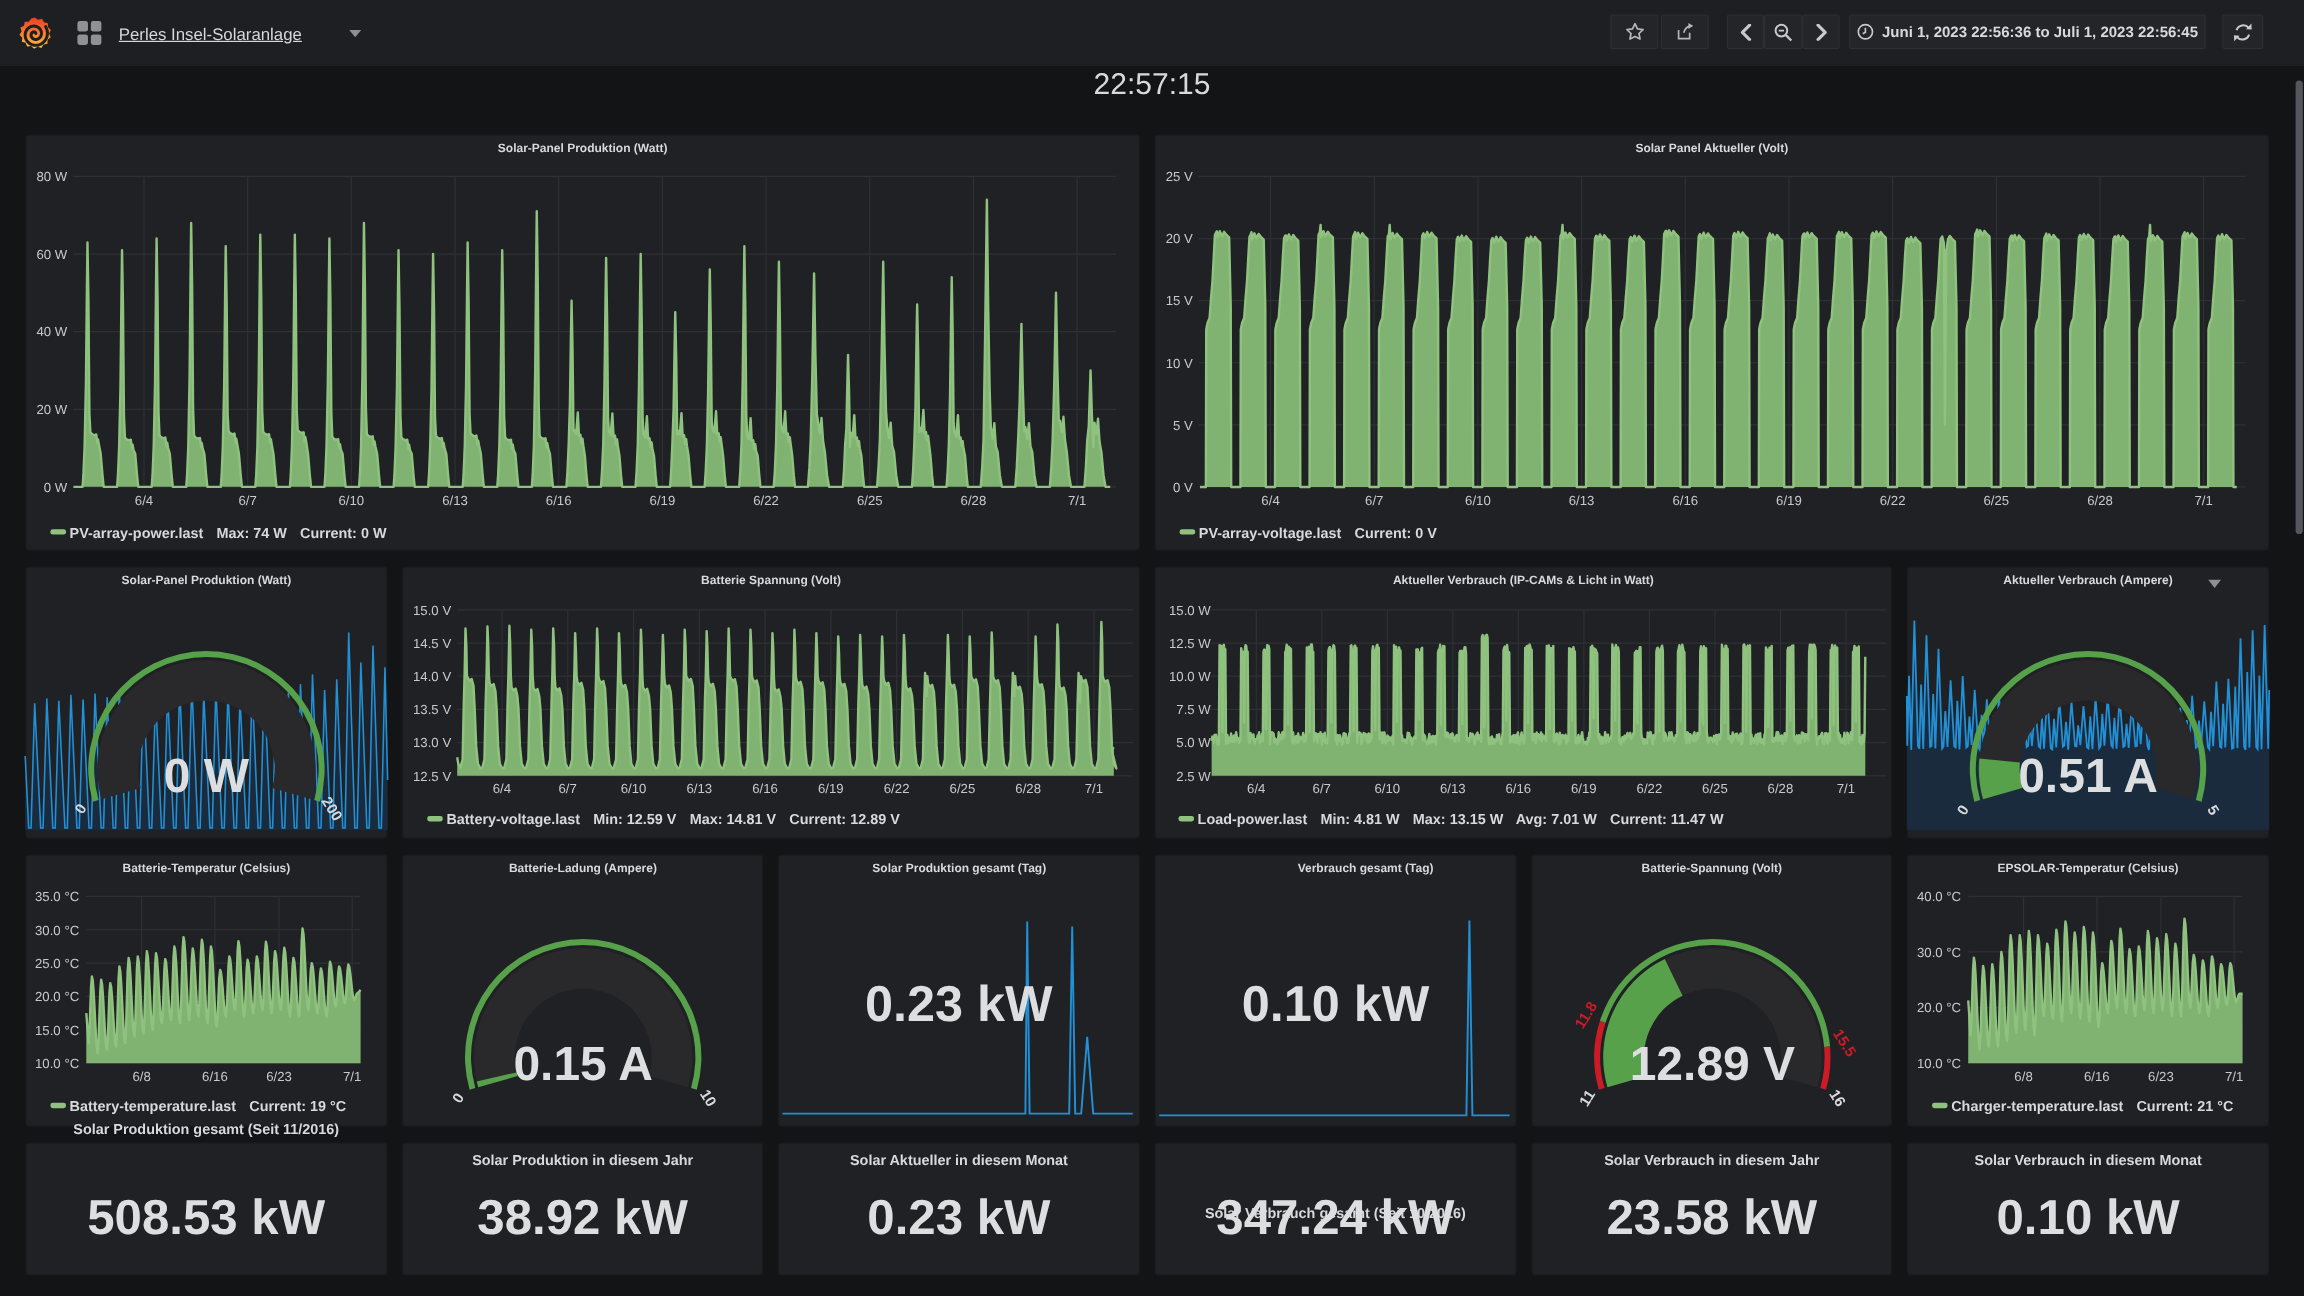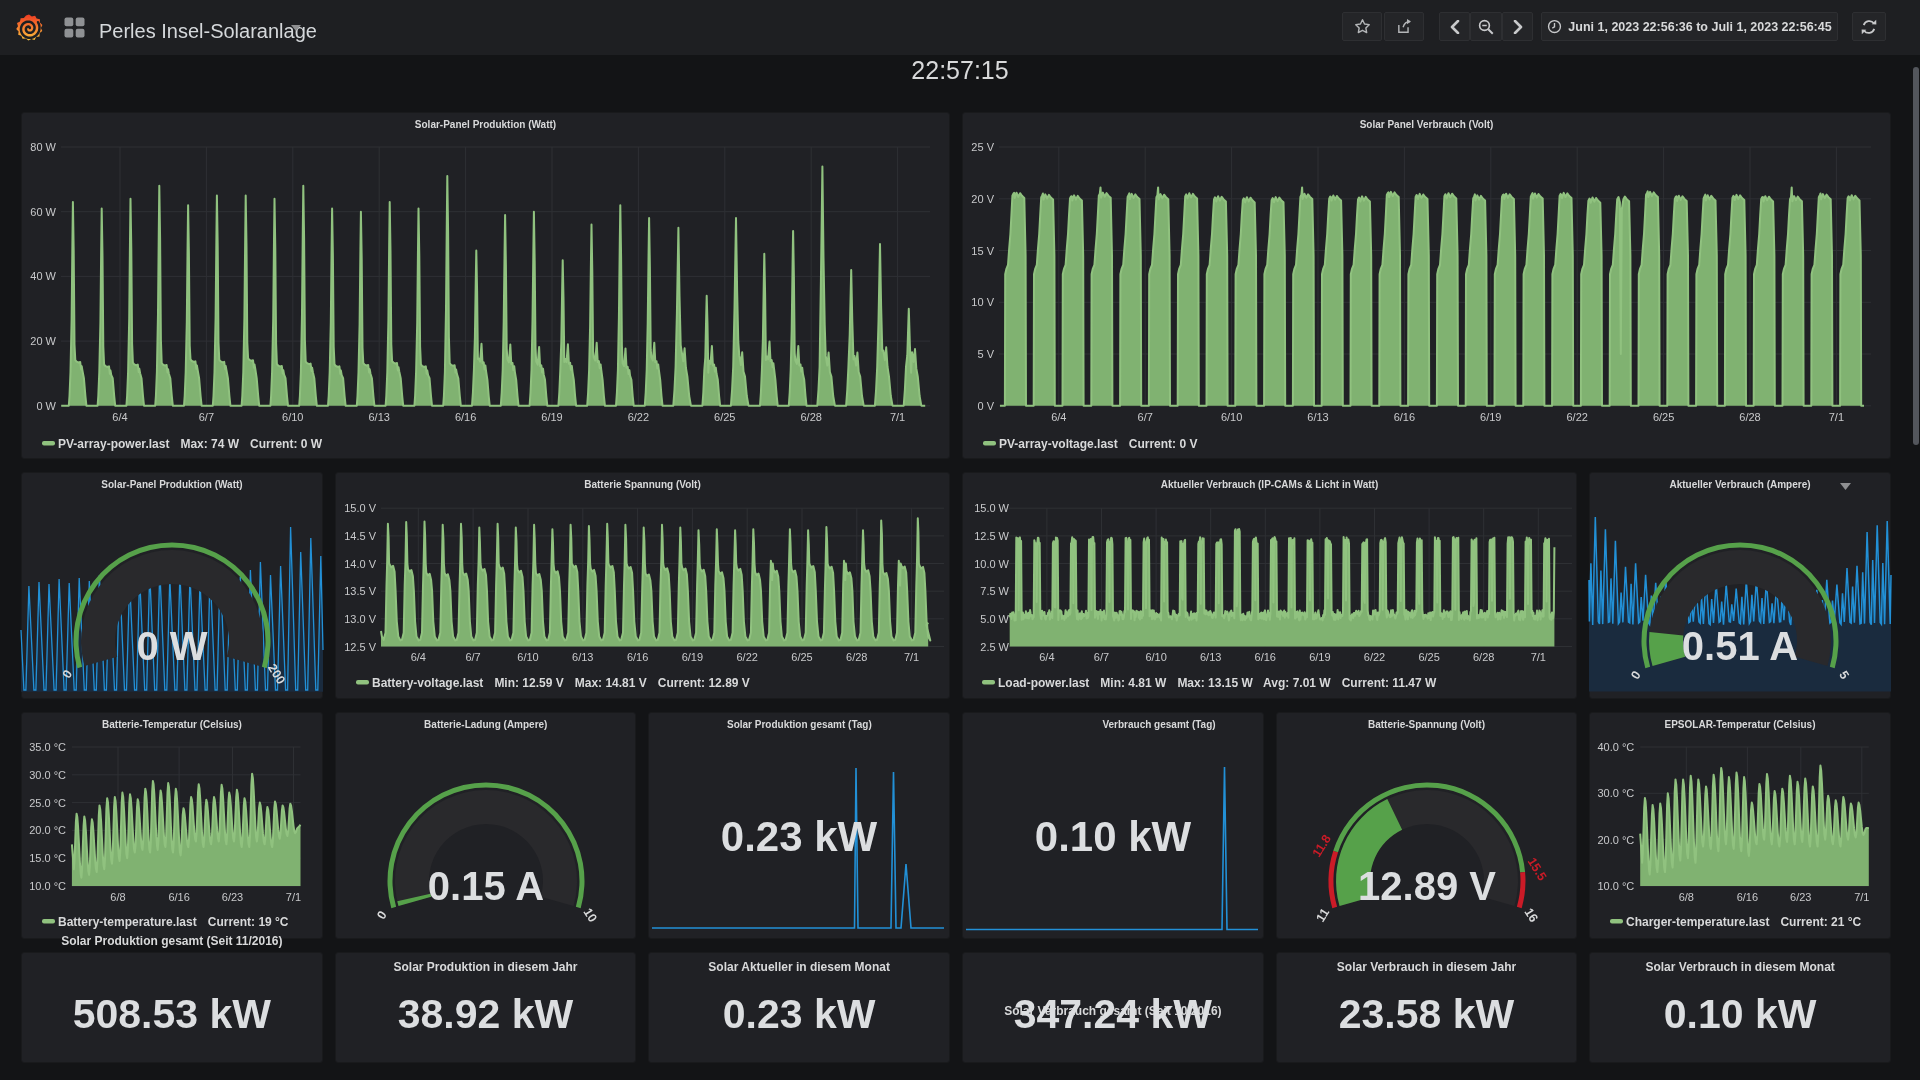--- a/index.html
+++ b/index.html
@@ -4,7 +4,7 @@
 body { width:1920px; height:1080px; background:#131416; overflow:hidden;
        font-family:"Liberation Sans", sans-serif; position:relative; }
 .nav { position:absolute; left:0; top:0; width:1920px; height:55px; background:#1e1f22; }
-.dtitle { position:absolute; left:99px; top:20px; font-size:20px; color:#d5d8db; }
+.dtitle { position:absolute; left:99px; top:20px; font-size:14px; color:#d5d8db;text-decoration:underline; }
 .nbtn { position:absolute; top:12px; height:29px; background:#242528; border:1px solid #2e2f32;
         border-radius:2px; display:flex; align-items:center; justify-content:center; }
 .trtext { font-size:12.5px; font-weight:bold; color:#d8d9da; white-space:nowrap; }

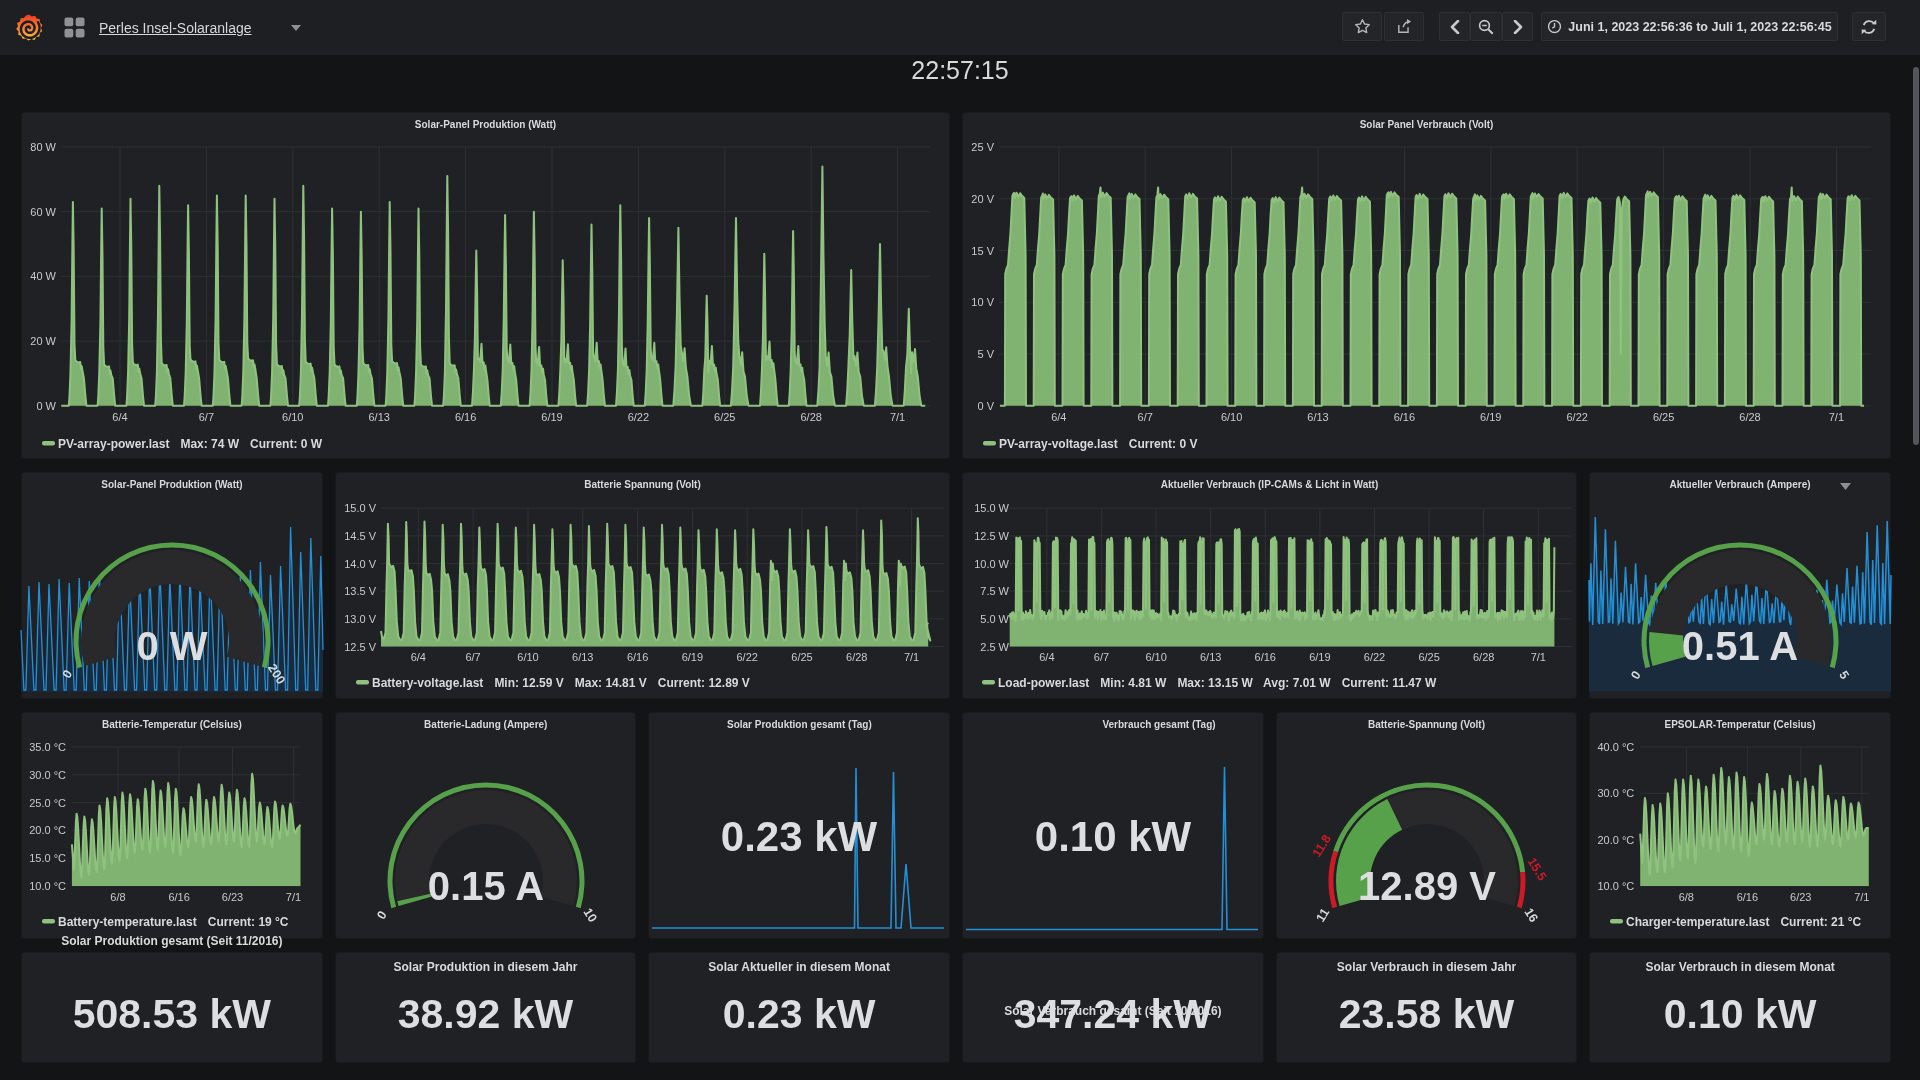--- a/index.html
+++ b/index.html
@@ -102,7 +102,7 @@
 <div class="panel" style="left:1275.7px;top:952px;width:301.7px;height:111px"></div>
 <div class="panel" style="left:1589.3px;top:952px;width:301.7px;height:111px"></div>
 <div class="ptitle" style="left:195.5px;top:119px;width:580px">Solar-Panel Produktion (Watt)</div>
-<div class="ptitle" style="left:1136.5px;top:119px;width:580px">Solar Panel Verbrauch (Volt)</div>
+<div class="ptitle" style="left:1136.5px;top:119px;width:580px">Solar Panel Aktueller (Volt)</div>
 <div class="ptitle" style="left:-118px;top:479px;width:580px">Solar-Panel Produktion (Watt)</div>
 <div class="ptitle" style="left:352.5px;top:479px;width:580px">Batterie Spannung (Volt)</div>
 <div class="ptitle" style="left:979.5px;top:479px;width:580px">Aktueller Verbrauch (IP-CAMs &amp; Licht in Watt)</div>

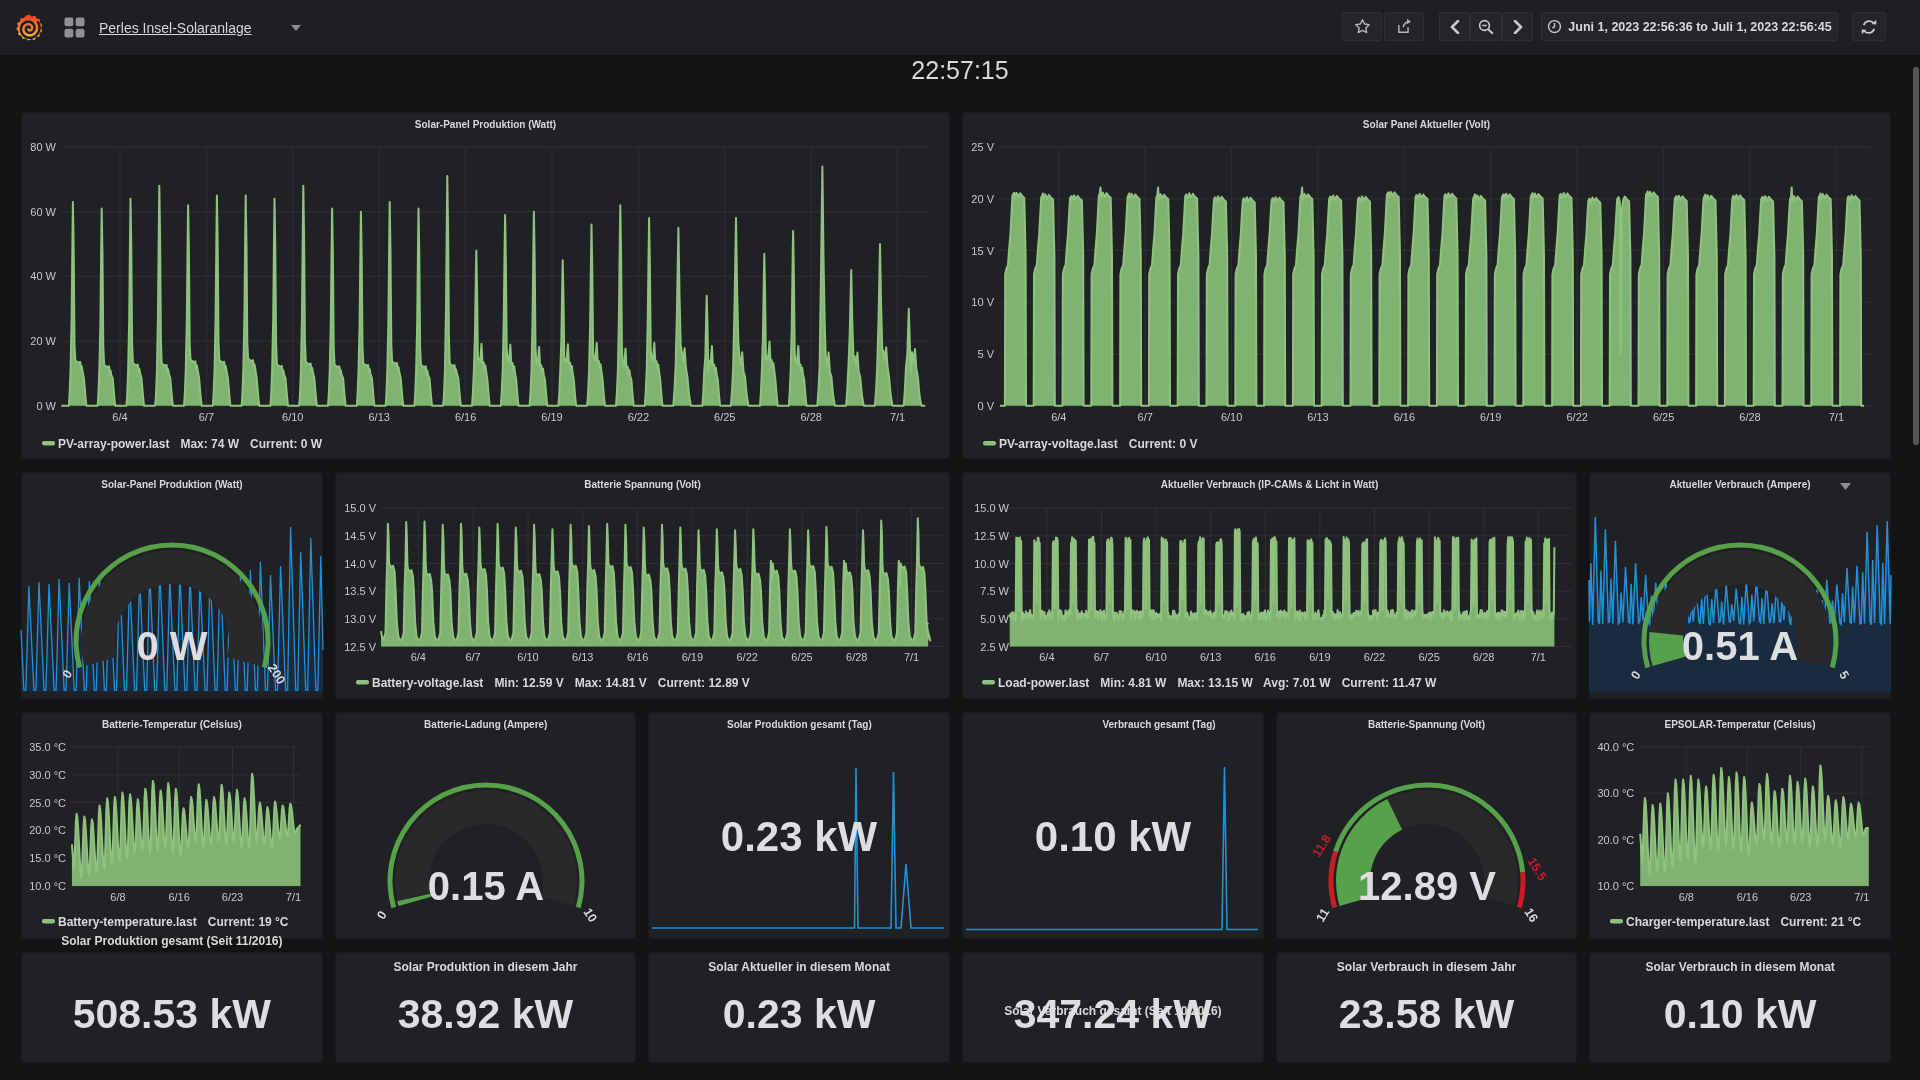--- a/index.html
+++ b/index.html
@@ -110,7 +110,7 @@
 <div class="ptitle" style="left:-118px;top:719px;width:580px">Batterie-Temperatur (Celsius)</div>
 <div class="ptitle" style="left:195.8px;top:719px;width:580px">Batterie-Ladung (Ampere)</div>
 <div class="ptitle" style="left:509.4px;top:719px;width:580px">Solar Produktion gesamt (Tag)</div>
-<div class="ptitle" style="left:869px;top:719px;width:580px">Verbrauch gesamt (Tag)</div>
+<div class="ptitle" style="left:848px;top:719px;width:580px">Verbrauch gesamt (Tag)</div>
 <div class="ptitle" style="left:1136.5px;top:719px;width:580px">Batterie-Spannung (Volt)</div>
 <div class="ptitle" style="left:1450px;top:719px;width:580px">EPSOLAR-Temperatur (Celsius)</div>
 <div class="ptitle s" style="left:21px;top:934px;width:301.7px">Solar Produktion gesamt (Seit 11/2016)</div>

